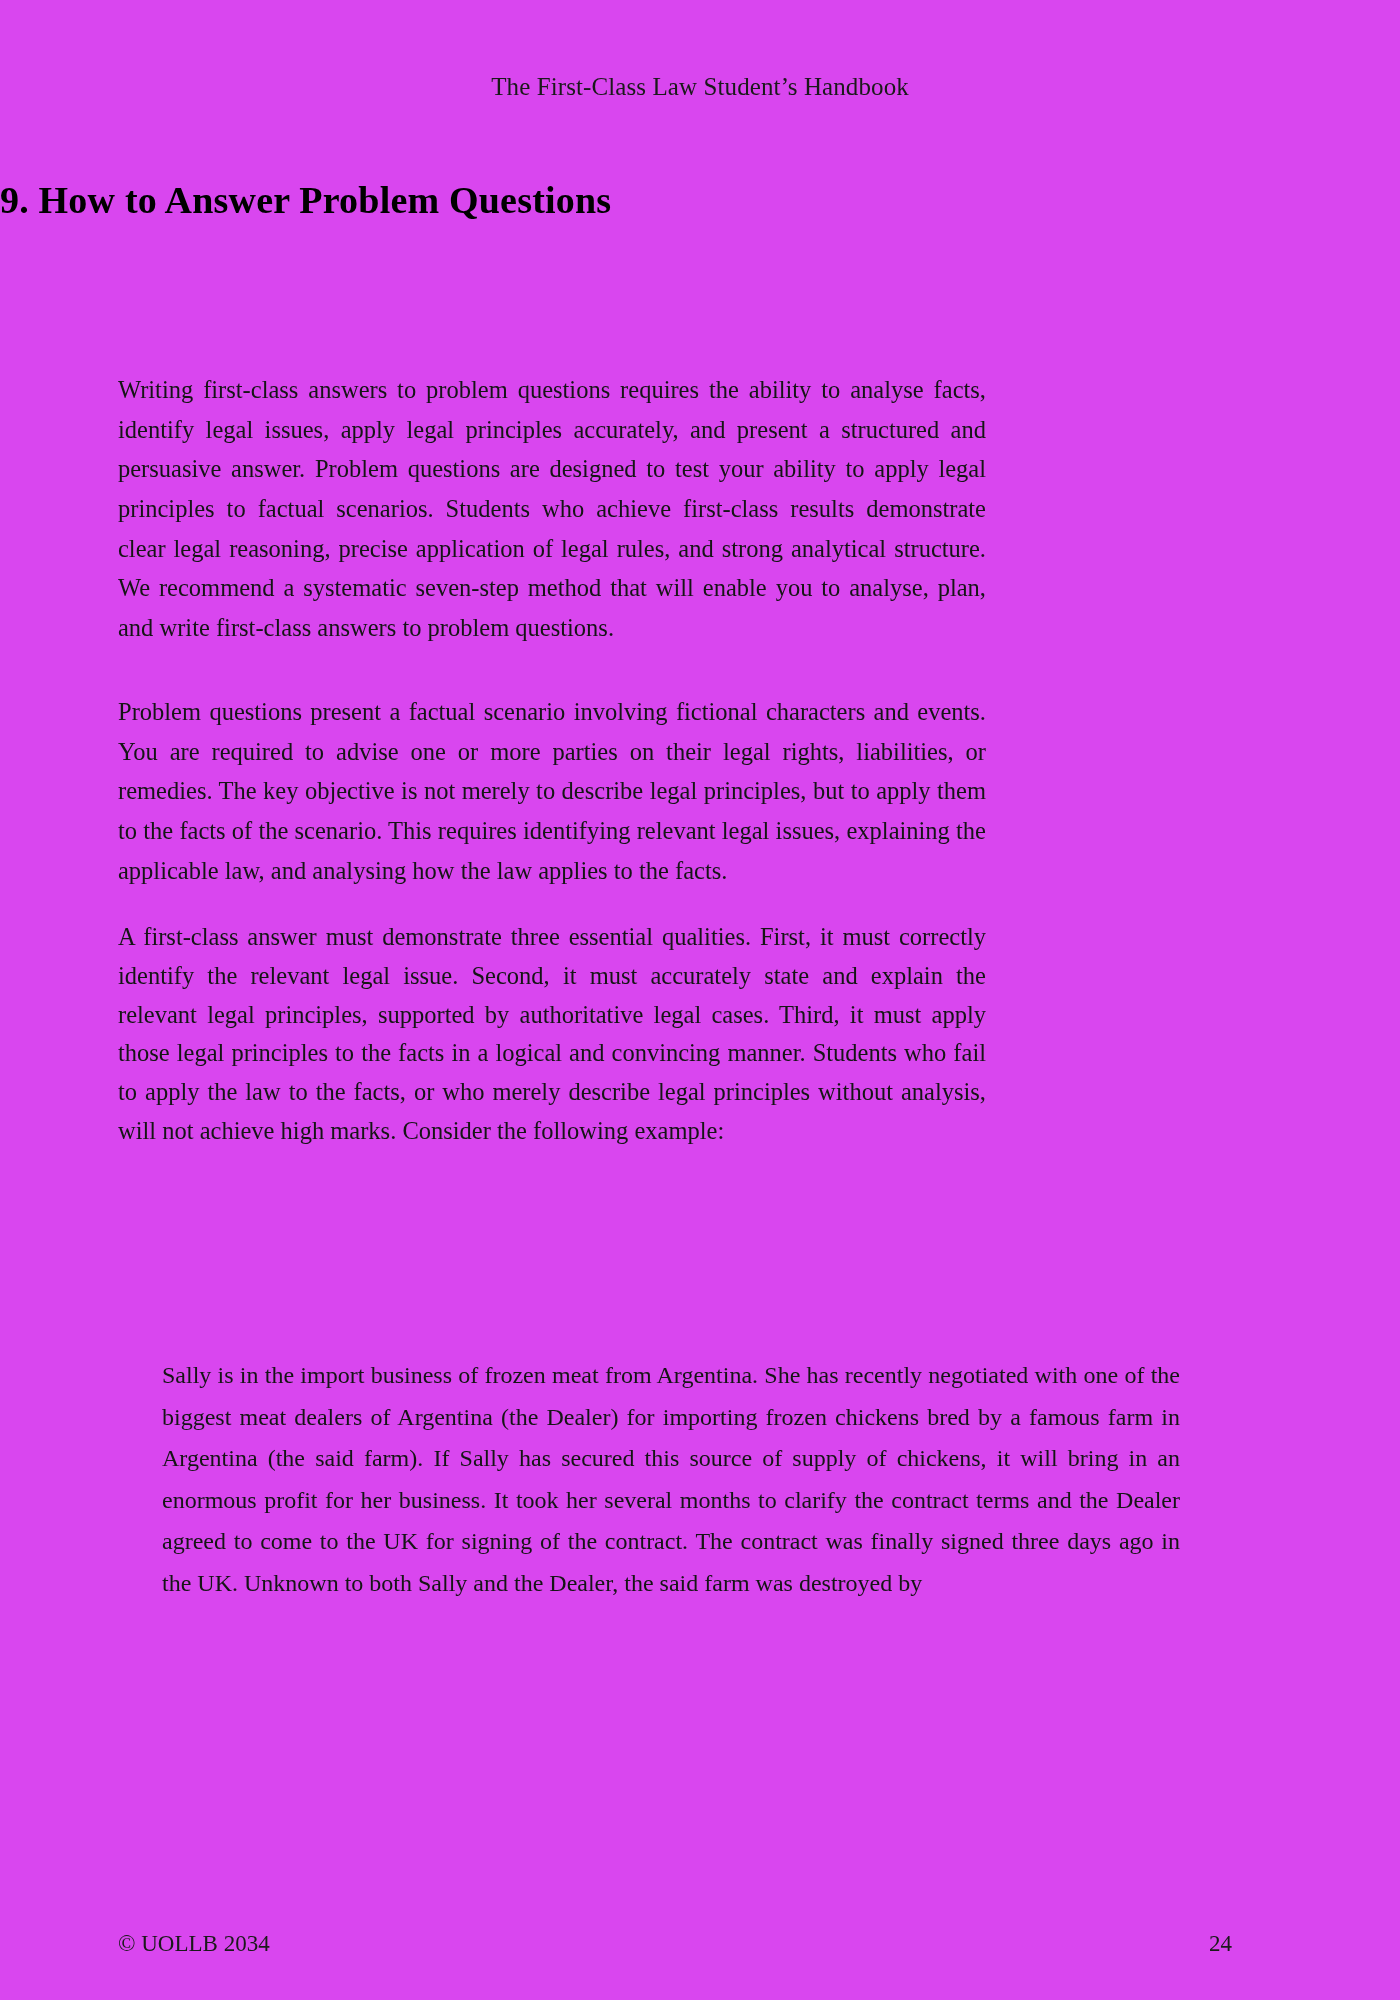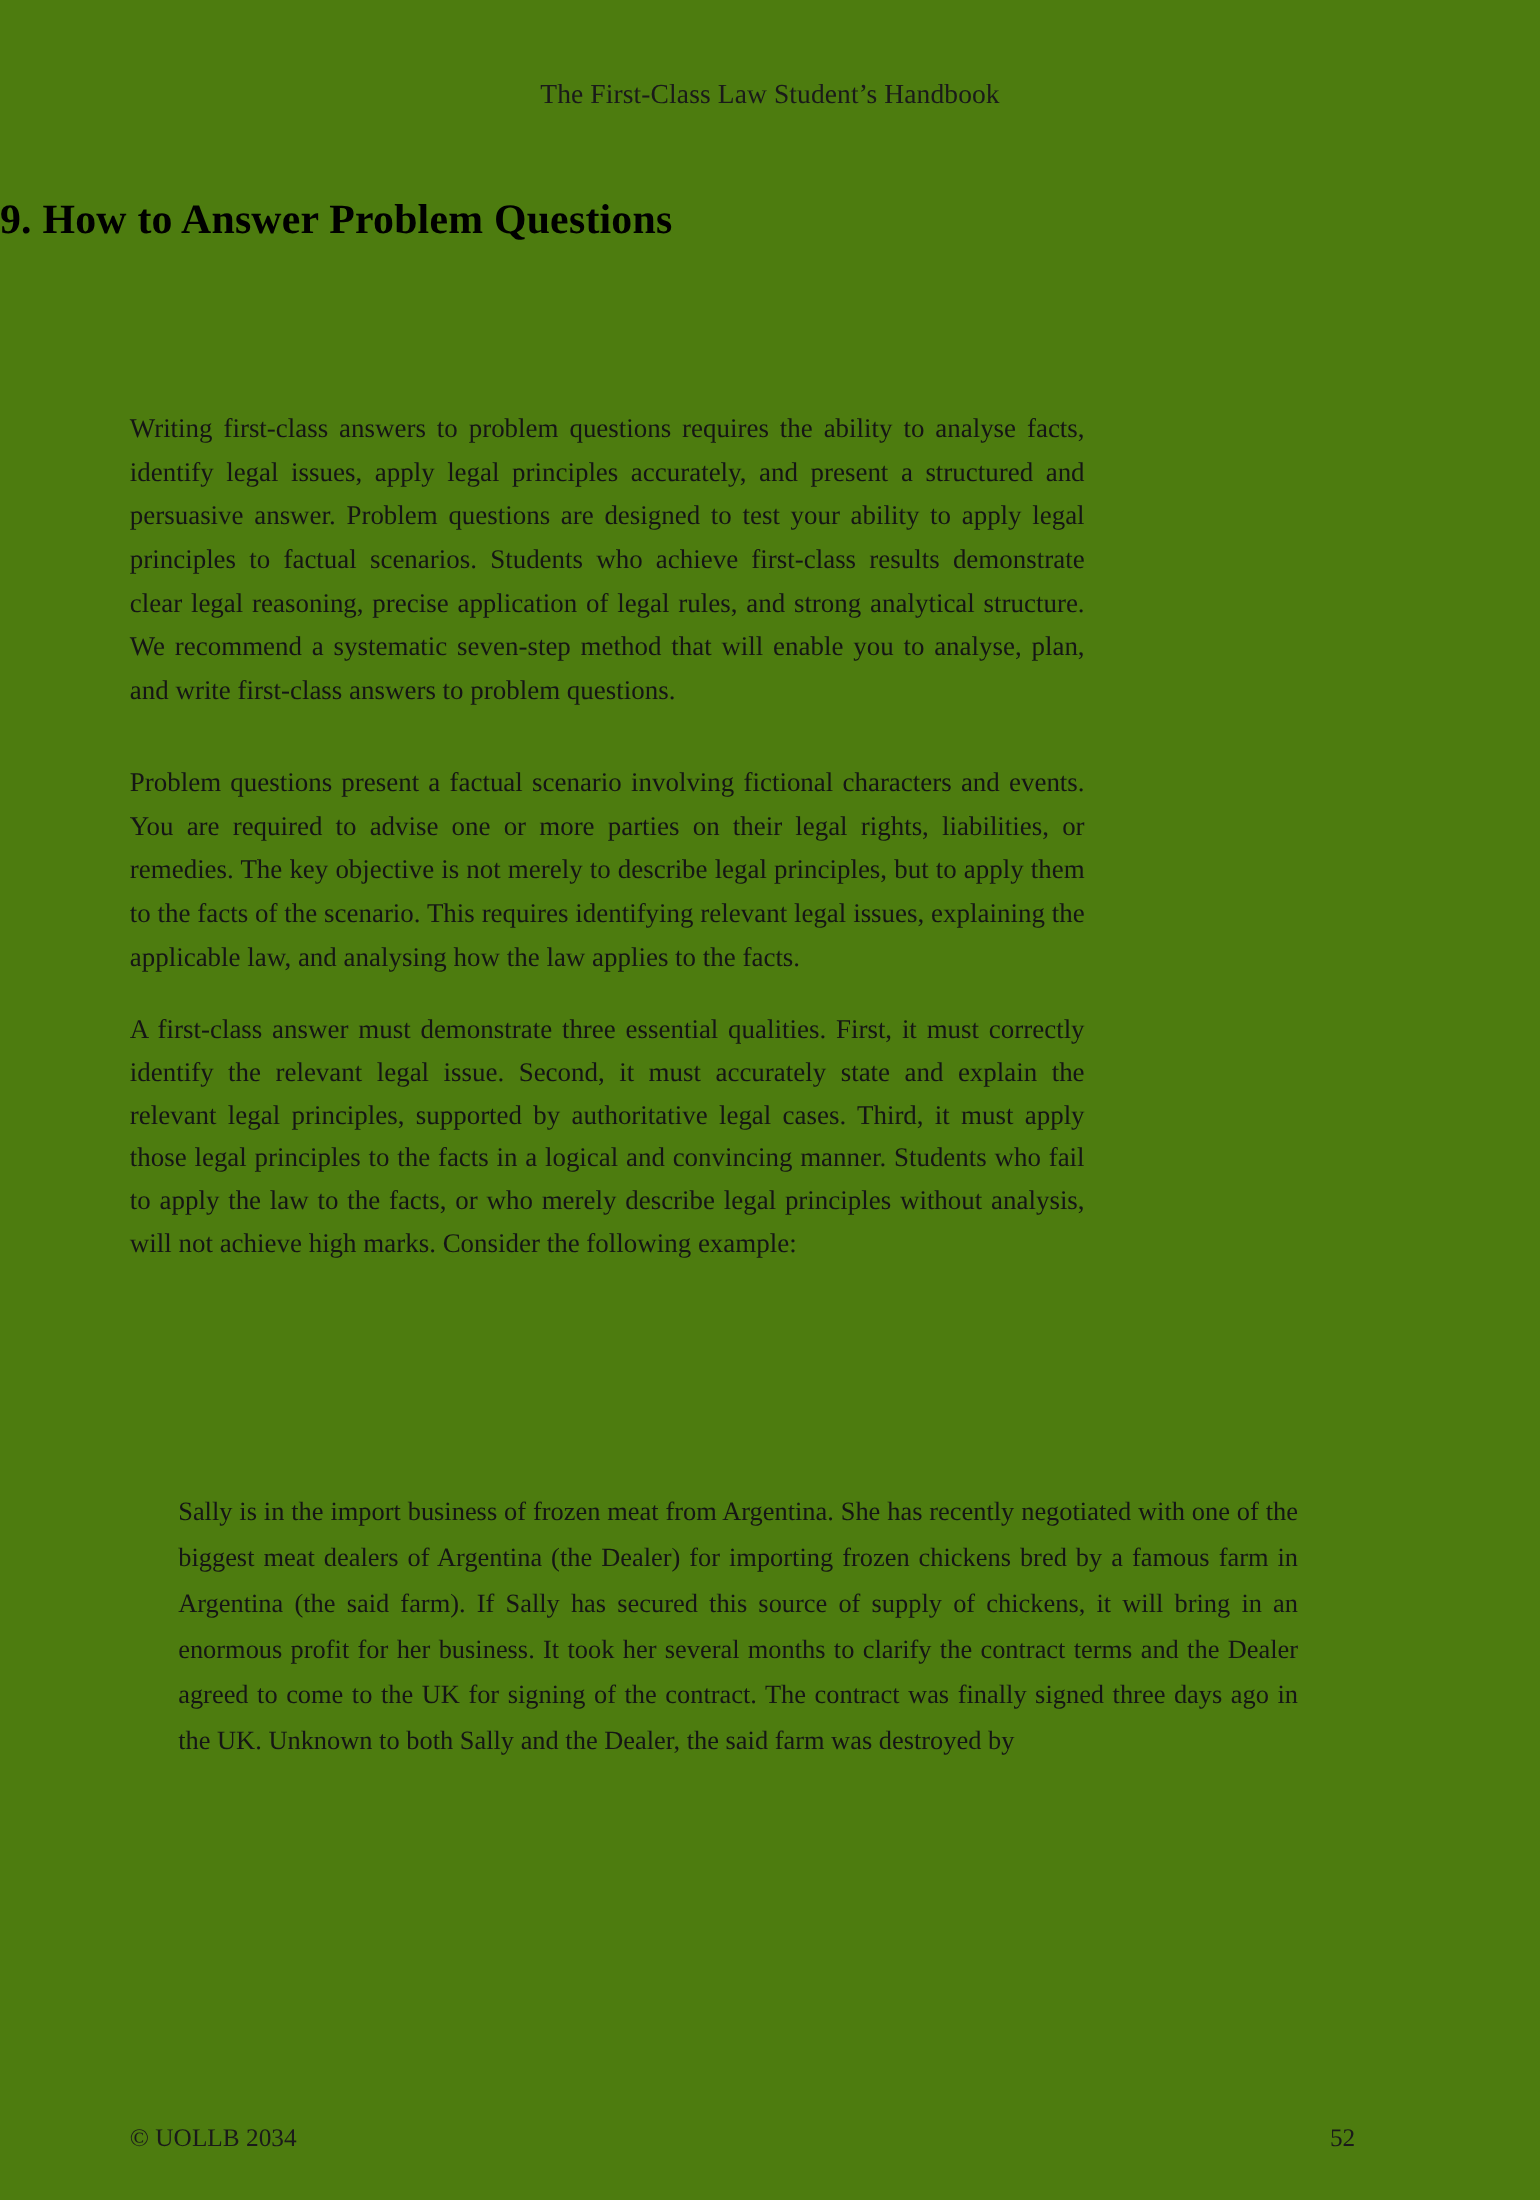--- a/index.html
+++ b/index.html
@@ -17,7 +17,7 @@
     position: relative;
     width: 1400px;
     height: 2000px;
-    background: #4d7c0f;
+    background: #d946ef;
     overflow: hidden;
     box-sizing: border-box;
   }

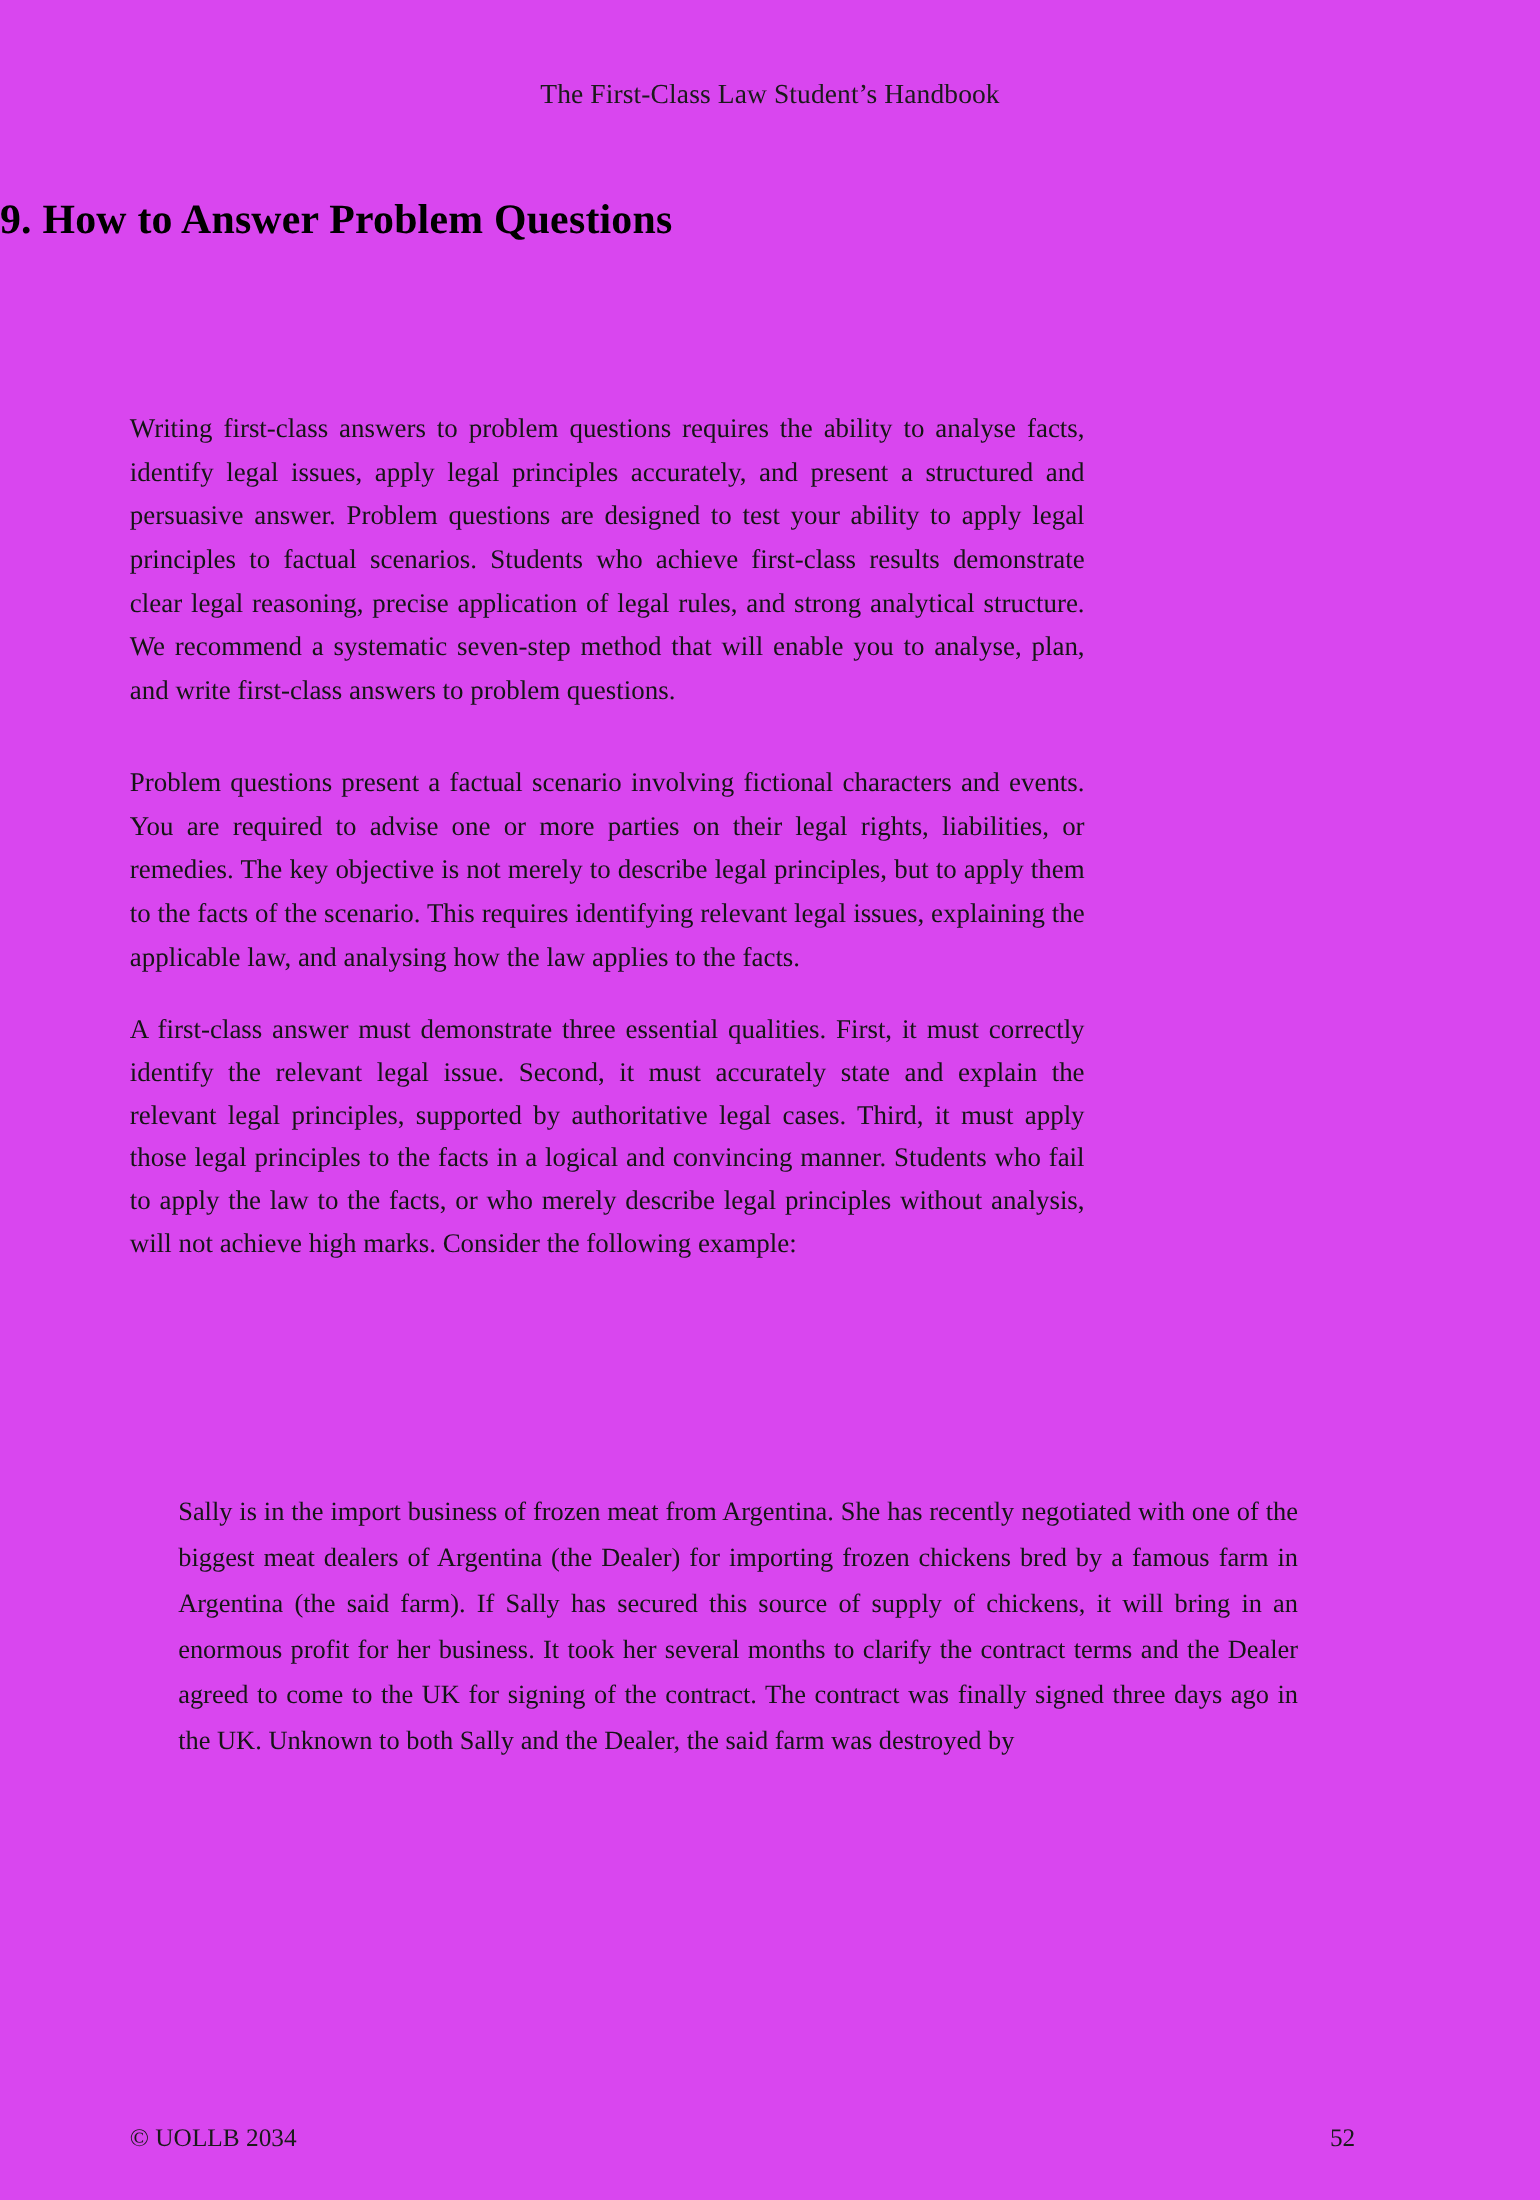--- a/index.html
+++ b/index.html
@@ -142,7 +142,7 @@
 
   <div class="footer">
     <div class="footer-copyright">© UOLLB 2034</div>
-    <div class="footer-pagenum">52</div>
+    <div class="footer-pagenum">24</div>
   </div>
 
 </div>

